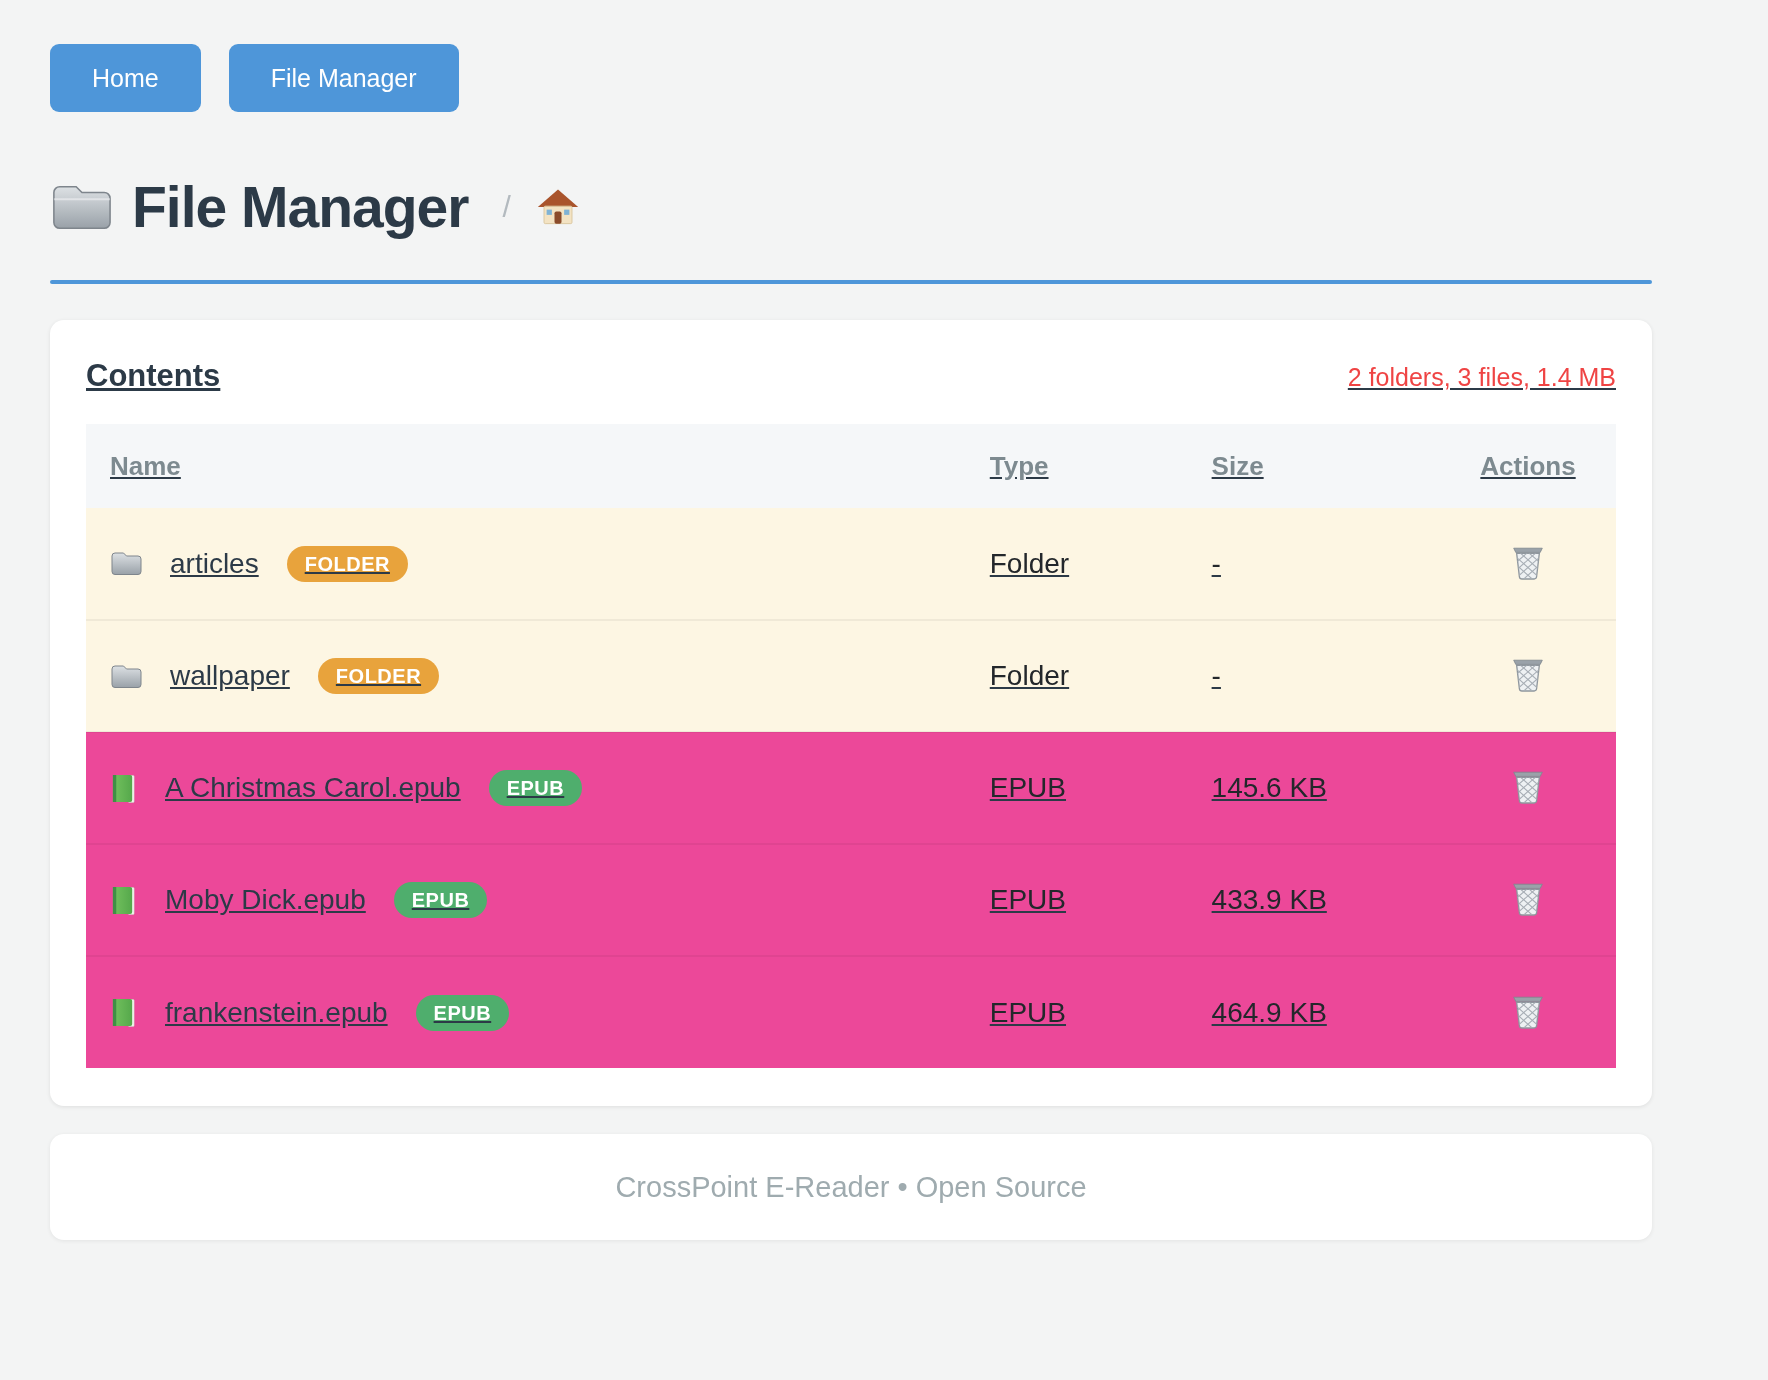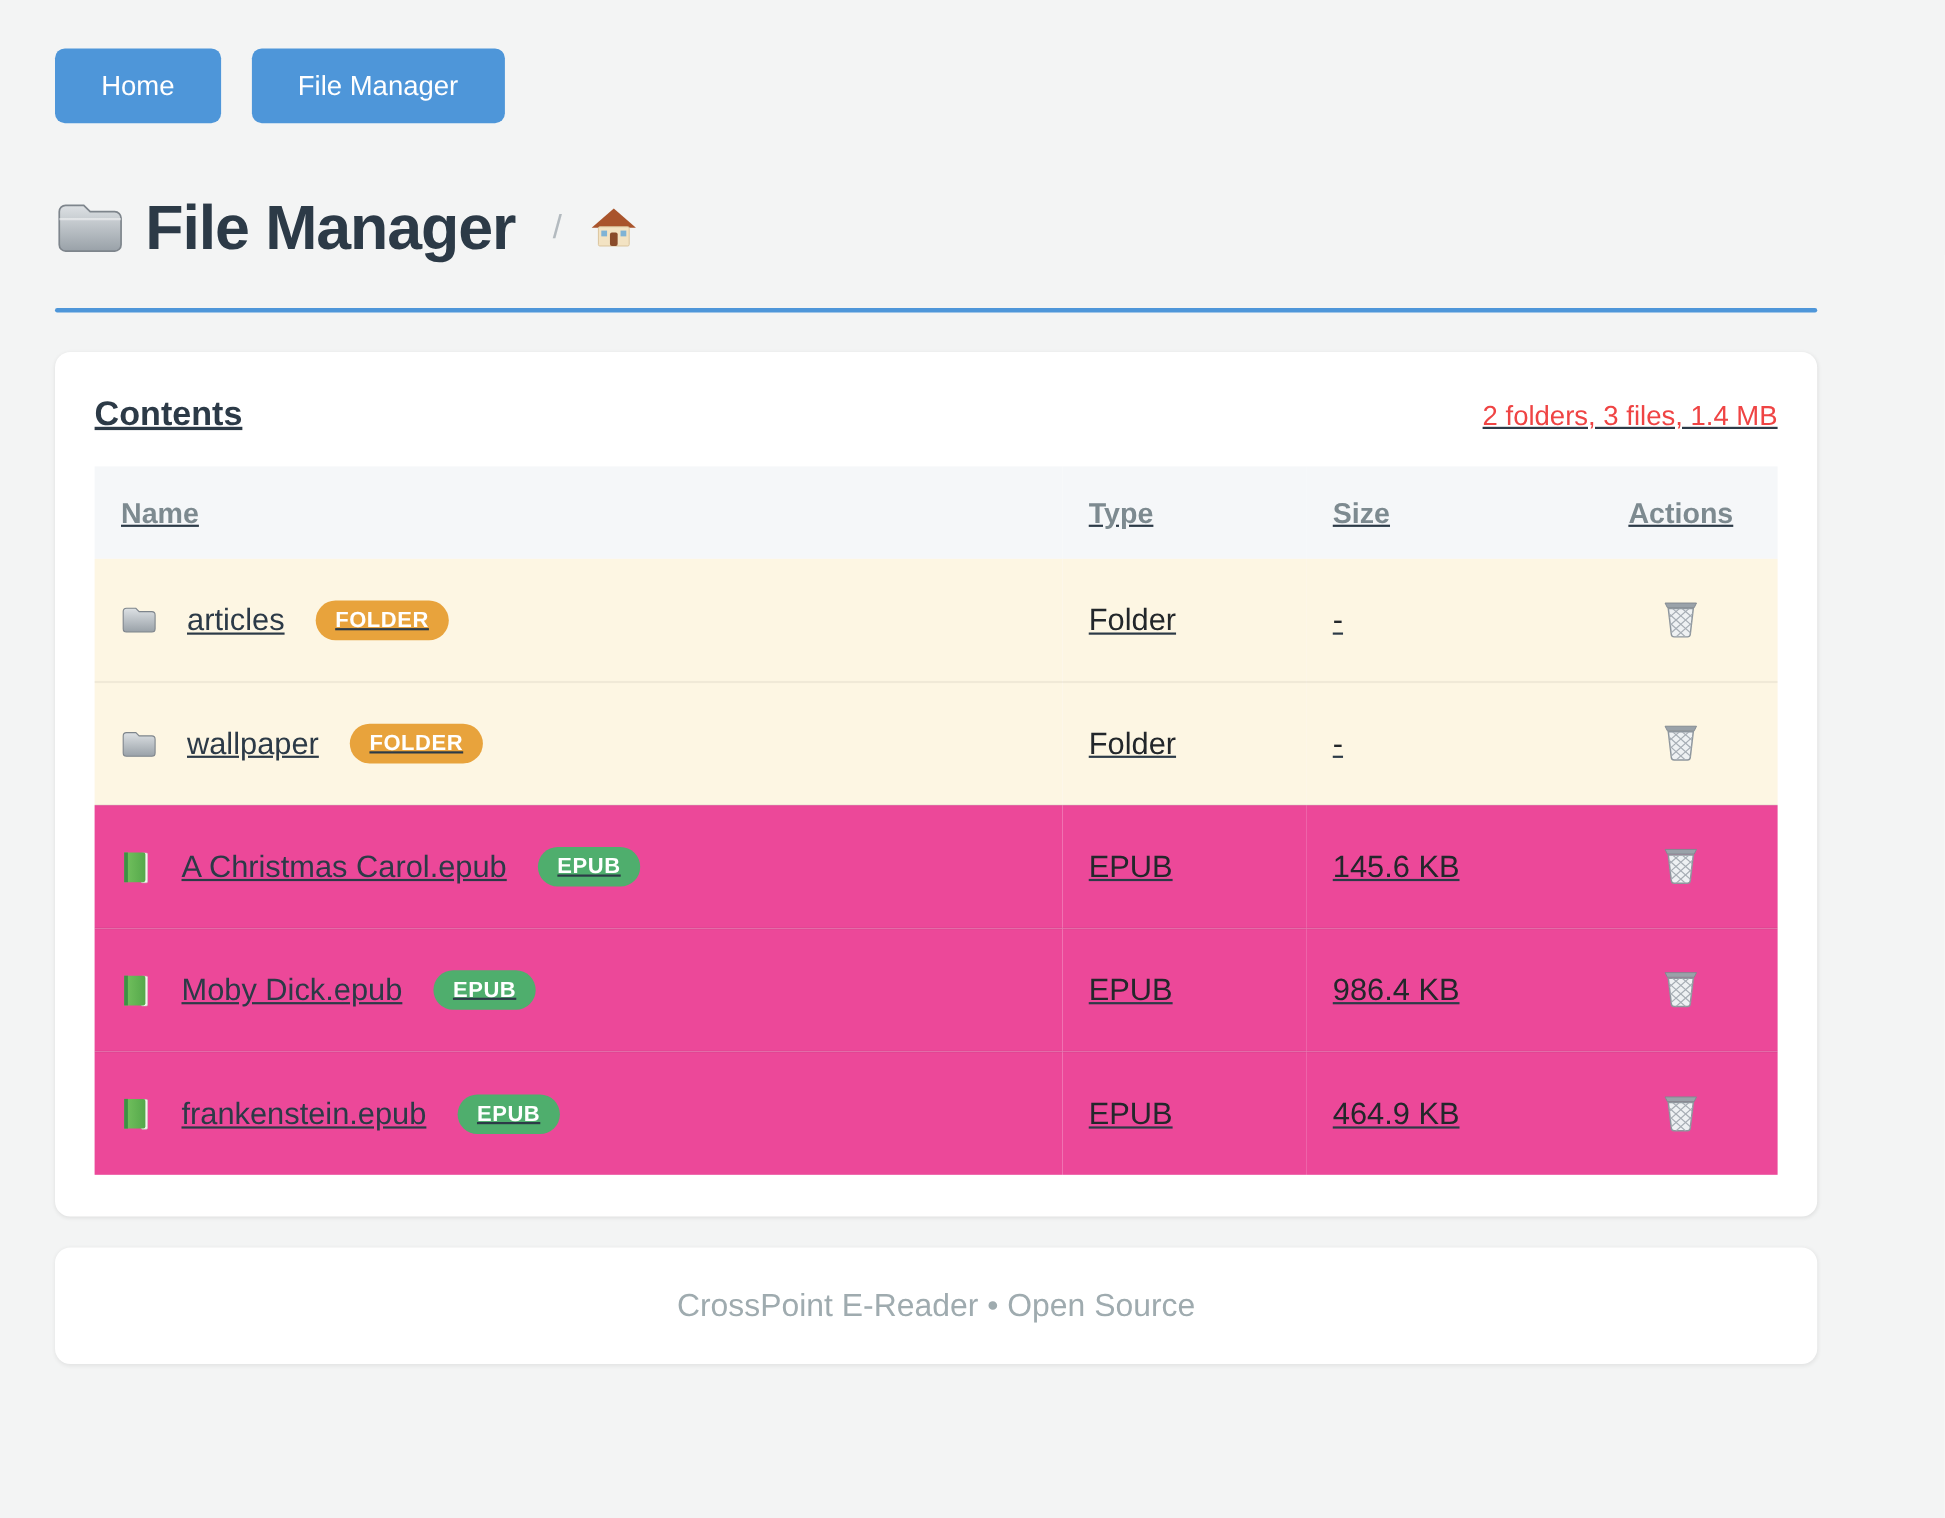--- a/index.html
+++ b/index.html
@@ -259,7 +259,7 @@
             </span>
           </td>
           <td>EPUB</td>
-          <td>986.4 KB</td>
+          <td>433.9 KB</td>
           <td class="cell-actions">
             <button class="trash-btn">
               <span class="icon">

